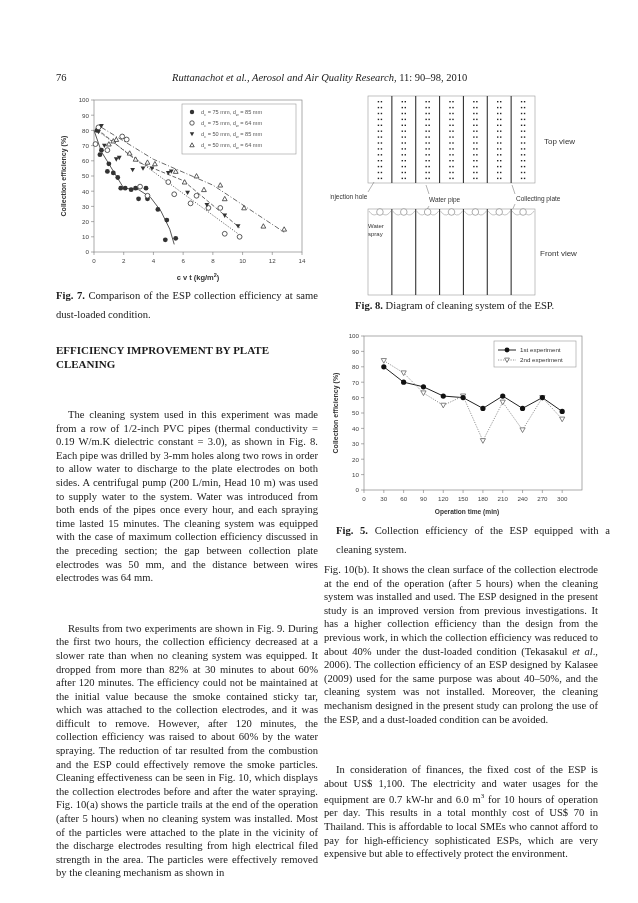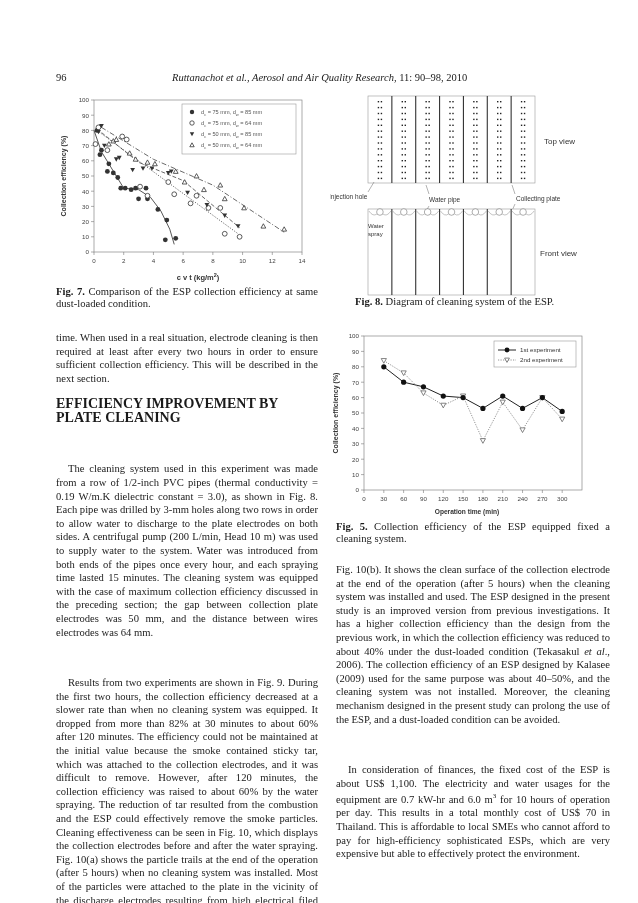--- a/index.html
+++ b/index.html
@@ -21,7 +21,7 @@
 </head>
 <body>
 
-<div class="abs hdr pagenum">96</div>
+<div class="abs hdr pagenum">76</div>
 <div class="abs hdr running">
   <span>Ruttanachot et al., Aerosol and Air Quality Research,</span><span class="plain"> 11: 90–98, 2010</span>
 </div>

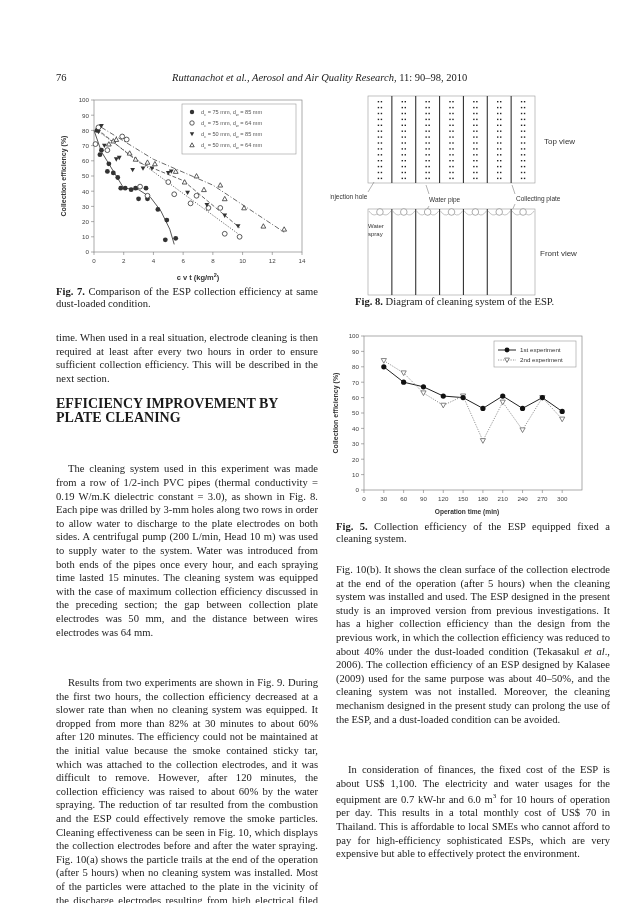--- a/index.html
+++ b/index.html
@@ -13,7 +13,7 @@
   .col { position:absolute; font-size:10.6px; line-height:13.6px; text-align:justify; }
   .col p { margin:0; }
   .col p.ind { text-indent:12px;margin-top:37px; }
-  .caption { font-size:10.6px; line-height:12px; position:absolute; text-align:justify; }
+  .caption { font-size:10.6px; line-height:19px; position:absolute; text-align:justify; }
   .caption b { font-weight:bold; }
   h2.sec { font-size:14px; font-weight:bold; margin:12px 0 10px 0; line-height:14px; text-align:left; }
   svg text { font-family:"Liberation Sans", sans-serif; }

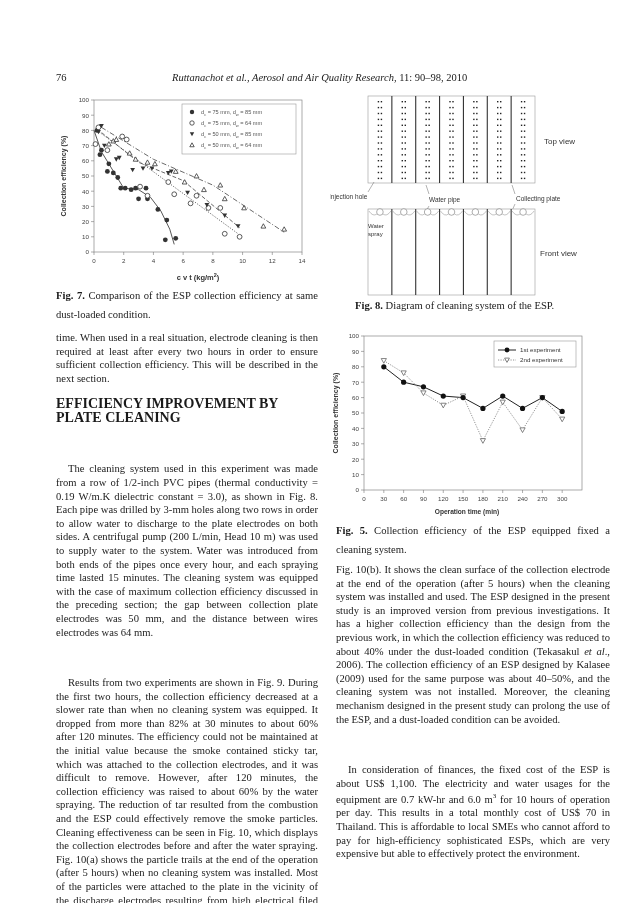--- a/index.html
+++ b/index.html
@@ -484,7 +484,6 @@
 </div>
 
 <div class="col" style="left:56px;top:331px;width:262px;">
-  <p>time. When used in a real situation, electrode cleaning is then required at least after every two hours in order to ensure sufficient collection efficiency. This will be described in the next section.</p>
   <h2 class="sec">EFFICIENCY IMPROVEMENT BY PLATE CLEANING</h2>
   <p class="ind">The cleaning system used in this experiment was made from a row of 1/2-inch PVC pipes (thermal conductivity = 0.19 W/m.K dielectric constant = 3.0), as shown in Fig. 8. Each pipe was drilled by 3-mm holes along two rows in order to allow water to discharge to the plate electrodes on both sides. A centrifugal pump (200 L/min, Head 10 m) was used to supply water to the system. Water was introduced from both ends of the pipes once every hour, and each spraying time lasted 15 minutes. The cleaning system was equipped with the case of maximum collection efficiency discussed in the preceding section; the gap between collection plate electrodes was 50 mm, and the distance between wires electrodes was 64 mm.</p>
   <p class="ind">Results from two experiments are shown in Fig. 9. During the first two hours, the collection efficiency decreased at a slower rate than when no cleaning system was equipped. It dropped from more than 82% at 30 minutes to about 60% after 120 minutes. The efficiency could not be maintained at the initial value because the smoke contained sticky tar, which was attached to the collection electrodes, and it was difficult to remove. However, after 120 minutes, the collection efficiency was raised to about 60% by the water spraying. The reduction of tar resulted from the combustion and the ESP could effectively remove the smoke particles. Cleaning effectiveness can be seen in Fig. 10, which displays the collection electrodes before and after the water spraying. Fig. 10(a) shows the particle trails at the end of the operation (after 5 hours) when no cleaning system was installed. Most of the particles were attached to the plate in the vicinity of the discharge electrodes resulting from high electrical filed strength in the area. The particles were effectively removed by the cleaning mechanism as shown in</p>

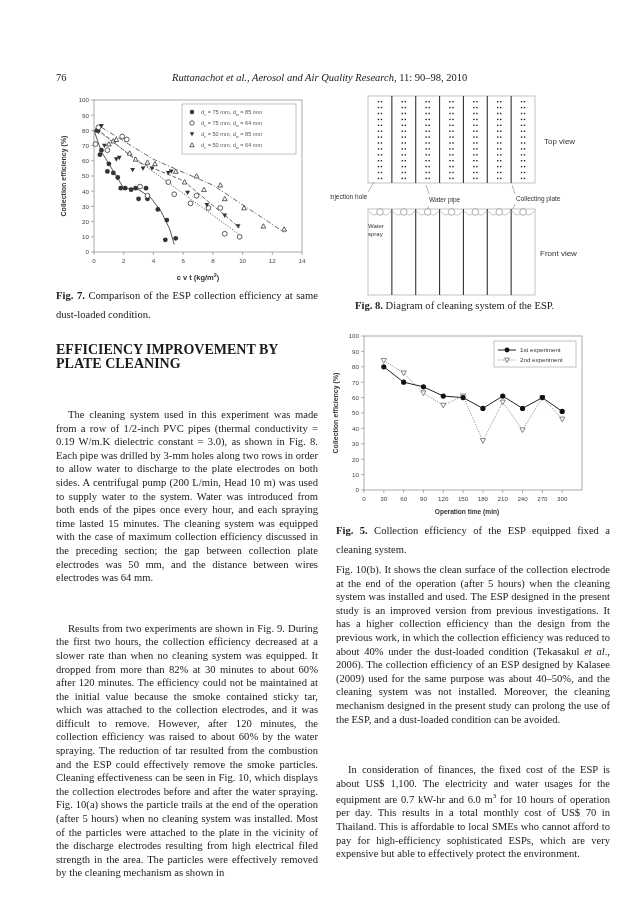--- a/index.html
+++ b/index.html
@@ -15,7 +15,7 @@
   .col p.ind { text-indent:12px;margin-top:37px; }
   .caption { font-size:10.6px; line-height:19px; position:absolute; text-align:justify; }
   .caption b { font-weight:bold; }
-  h2.sec { font-size:14px; font-weight:bold; margin:12px 0 10px 0; line-height:14px; text-align:left; }
+  h2.sec { font-size:11px; font-weight:bold; margin:12px 0 10px 0; line-height:14px; text-align:left; }
   svg text { font-family:"Liberation Sans", sans-serif; }
 </style>
 </head>

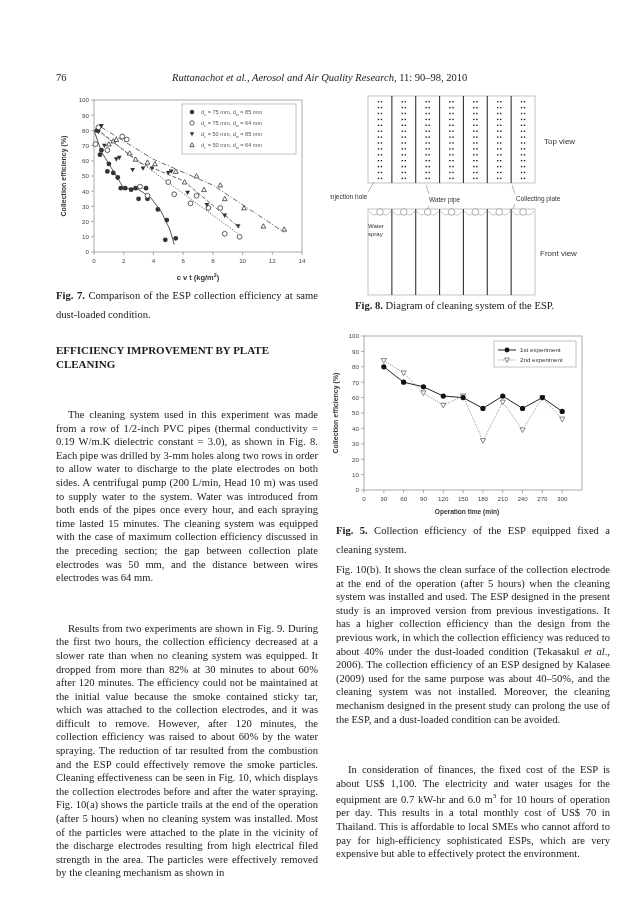--- a/index.html
+++ b/index.html
@@ -480,7 +480,7 @@
     </g>
 </svg>
 <div class="caption" style="left:336px;top:521px;width:274px;">
-  <b>Fig. 5.</b><span> Collection efficiency of the ESP equipped fixed a cleaning system.</span>
+  <b>Fig. 5.</b><span> Collection efficiency of the ESP equipped with a cleaning system.</span>
 </div>
 
 <div class="col" style="left:56px;top:331px;width:262px;">

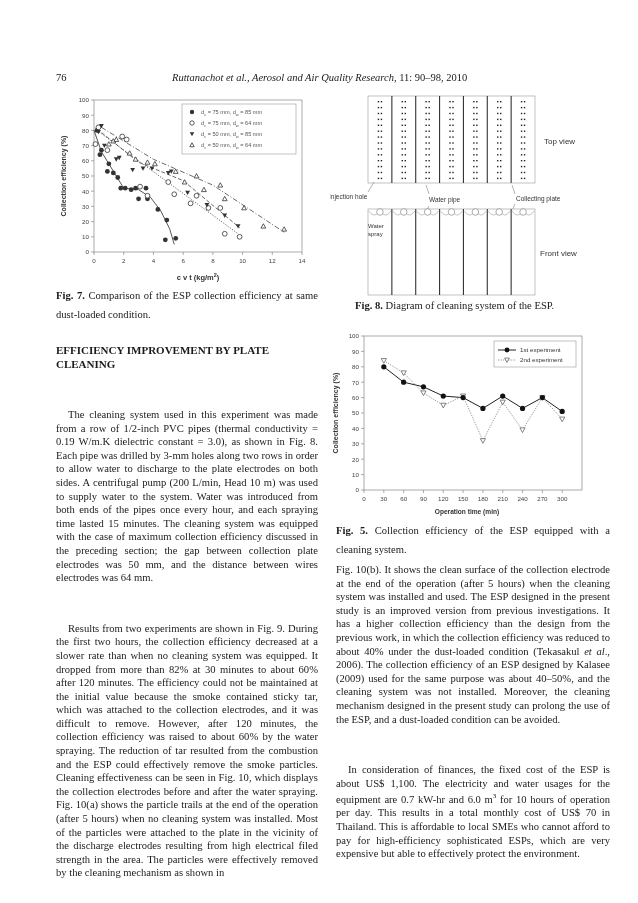--- a/index.html
+++ b/index.html
@@ -489,7 +489,7 @@
   <p class="ind">Results from two experiments are shown in Fig. 9. During the first two hours, the collection efficiency decreased at a slower rate than when no cleaning system was equipped. It dropped from more than 82% at 30 minutes to about 60% after 120 minutes. The efficiency could not be maintained at the initial value because the smoke contained sticky tar, which was attached to the collection electrodes, and it was difficult to remove. However, after 120 minutes, the collection efficiency was raised to about 60% by the water spraying. The reduction of tar resulted from the combustion and the ESP could effectively remove the smoke particles. Cleaning effectiveness can be seen in Fig. 10, which displays the collection electrodes before and after the water spraying. Fig. 10(a) shows the particle trails at the end of the operation (after 5 hours) when no cleaning system was installed. Most of the particles were attached to the plate in the vicinity of the discharge electrodes resulting from high electrical filed strength in the area. The particles were effectively removed by the cleaning mechanism as shown in</p>
 </div>
 
-<div class="col" style="left:336px;top:563px;width:274px;">
+<div class="col" style="left:324px;top:563px;width:274px;">
   <p>
     <span>Fig. 10(b). It shows the clean surface of the collection electrode at the end of the operation (after 5 hours) when the cleaning system was installed and used. The ESP designed in the present study is an improved version from previous investigations. It has a higher collection efficiency than the design from the previous work, in which the collection efficiency was reduced to about 40% under the dust-loaded condition (Tekasakul </span><i>et al</i><span>., 2006). The collection efficiency of an ESP designed by Kalasee (2009) used for the same purpose was about 40–50%, and the cleaning system was not installed. Moreover, the cleaning mechanism designed in the present study can prolong the use of the ESP, and a dust-loaded condition can be avoided.</span>
   </p>

